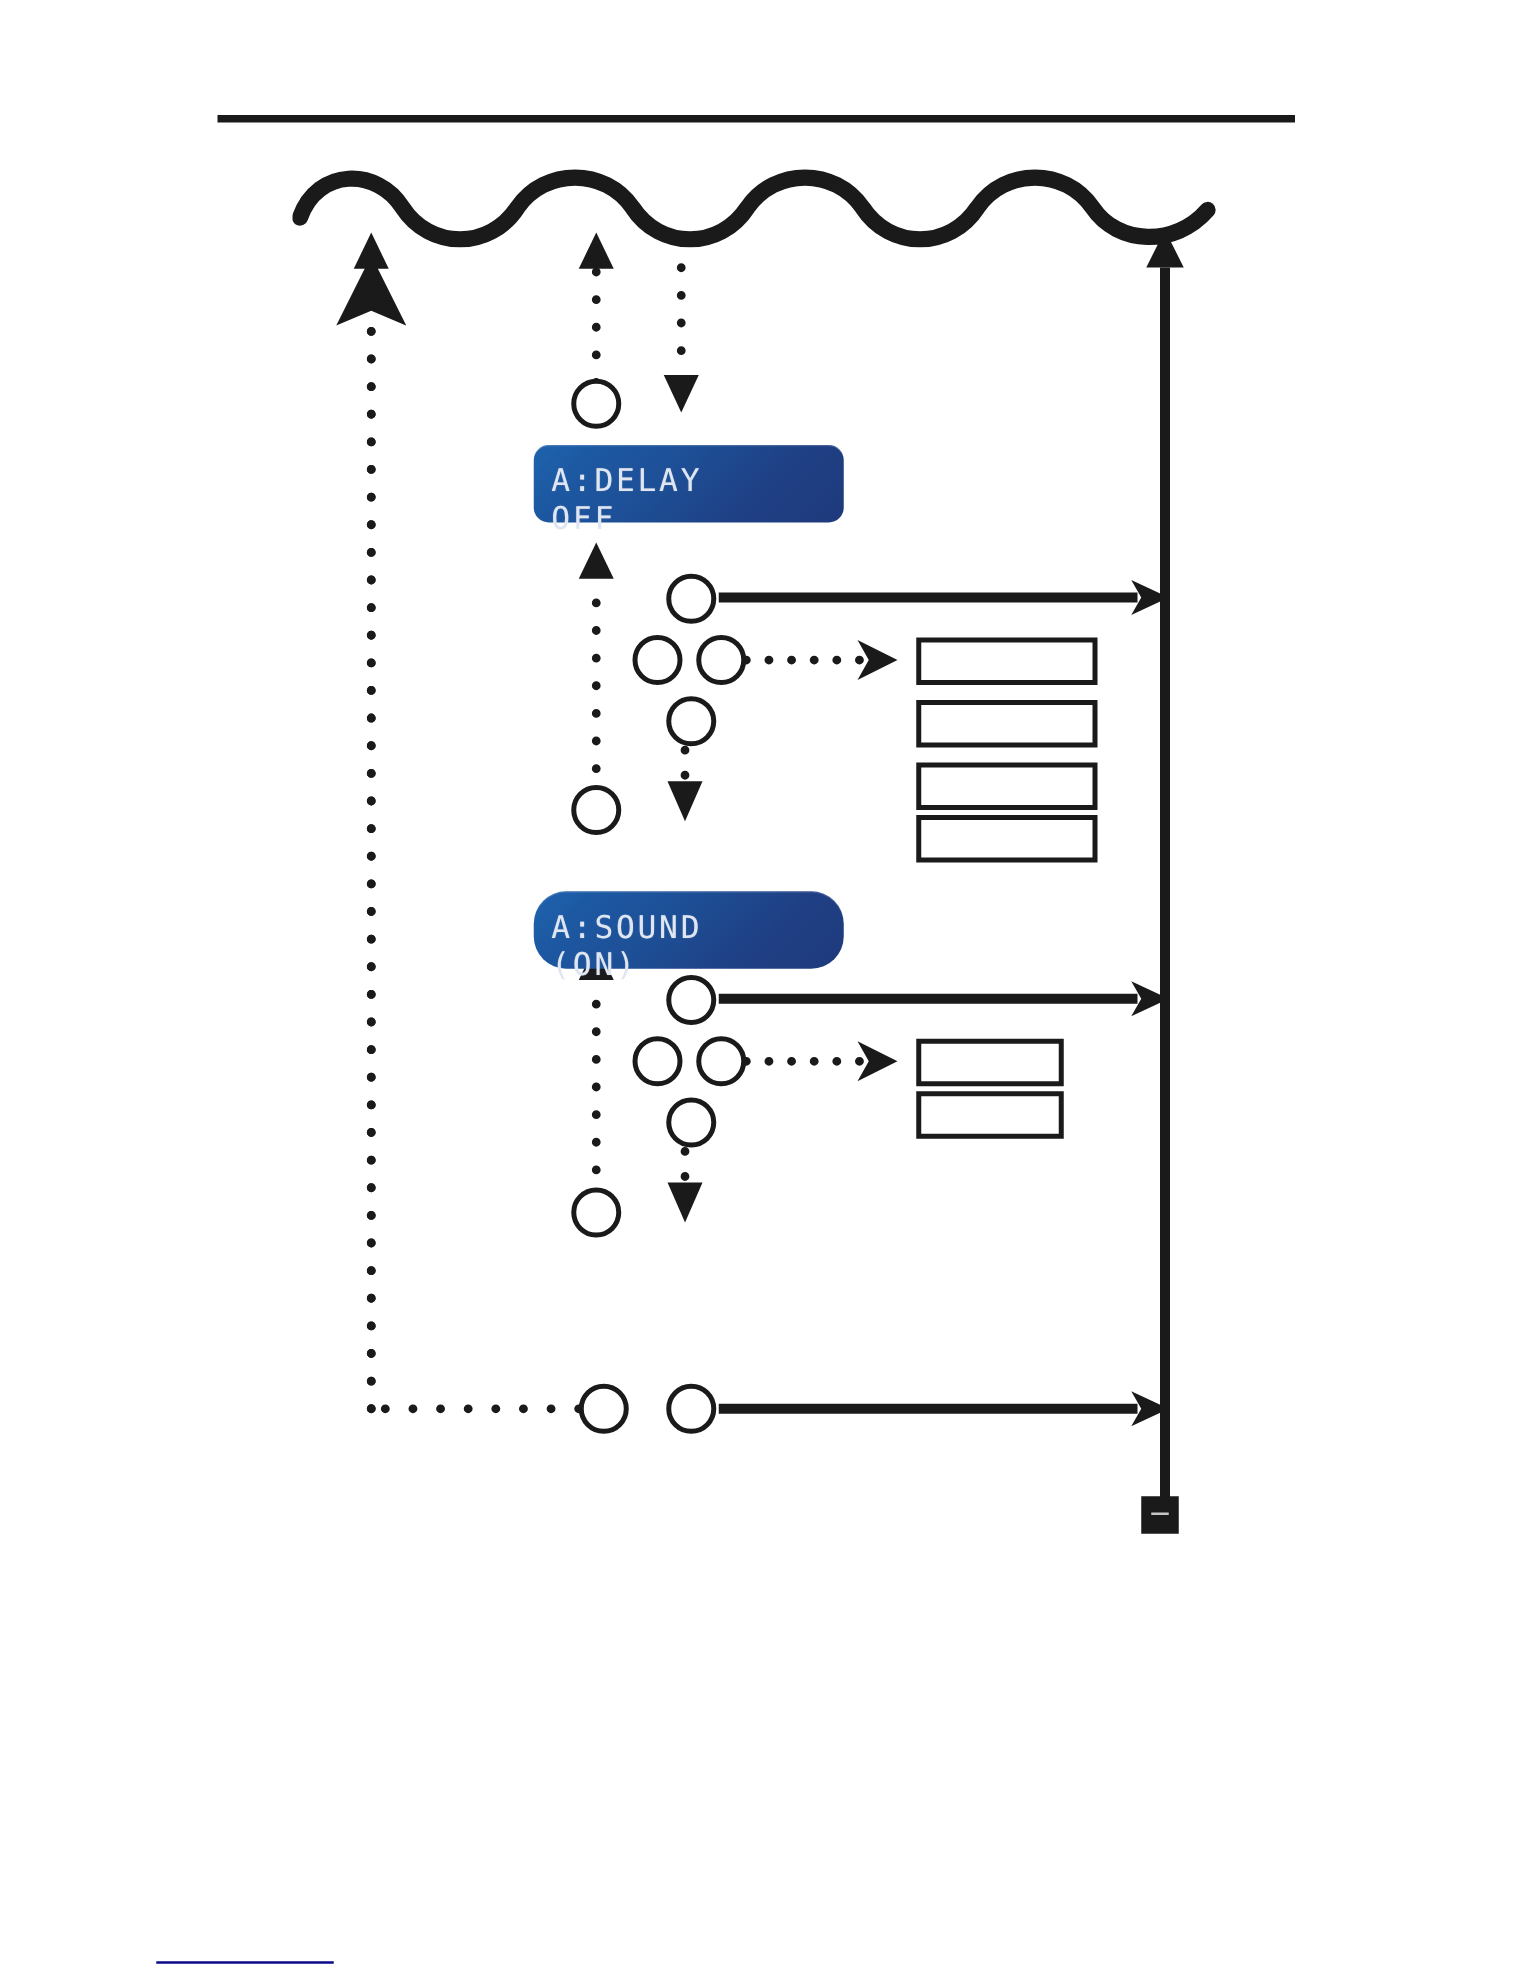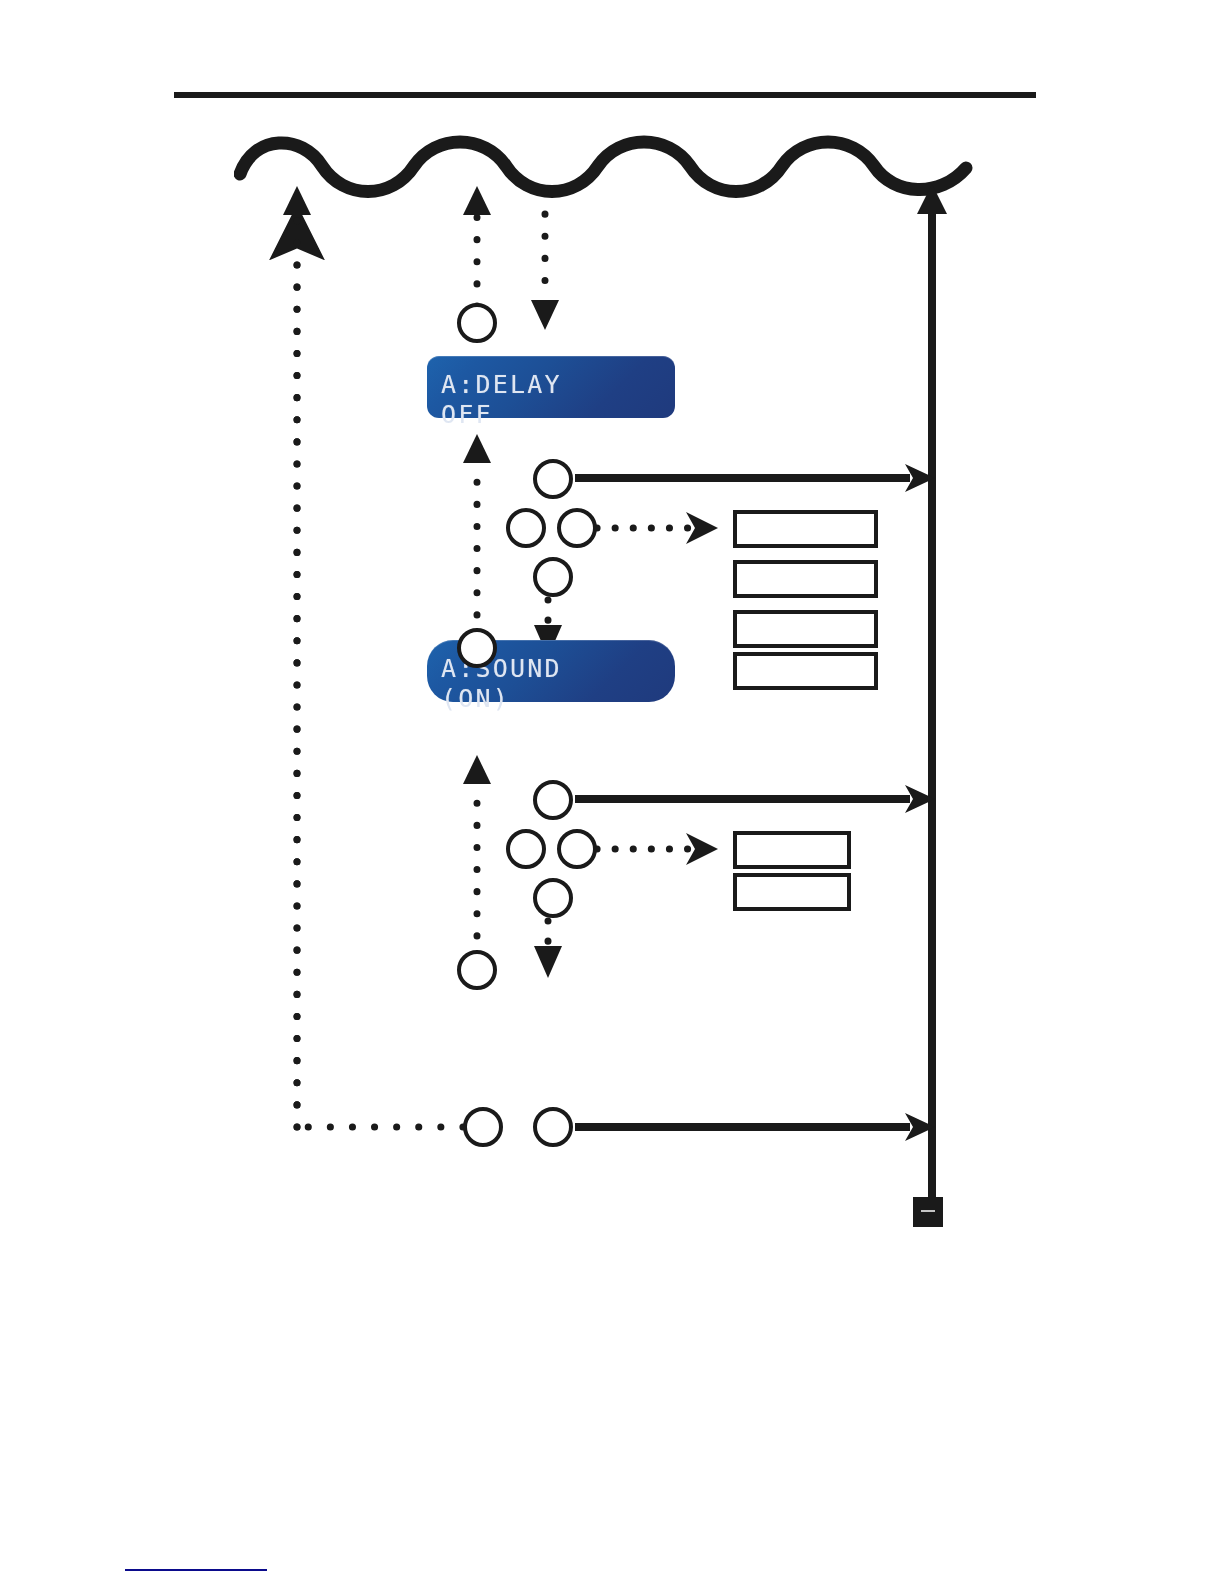--- a/index.html
+++ b/index.html
@@ -213,7 +213,7 @@
     <div class="lcd-line">OFF</div>
   </div>
 
-  <div class="lcd" style="left:427px; top:640px; width:248px; height:62px;border-radius:26px;">
+  <div class="lcd" style="left:427px; top:713px; width:248px; height:62px;border-radius:26px;">
     <div class="lcd-line">A:SOUND</div>
     <div class="lcd-line">(ON)</div>
   </div>

